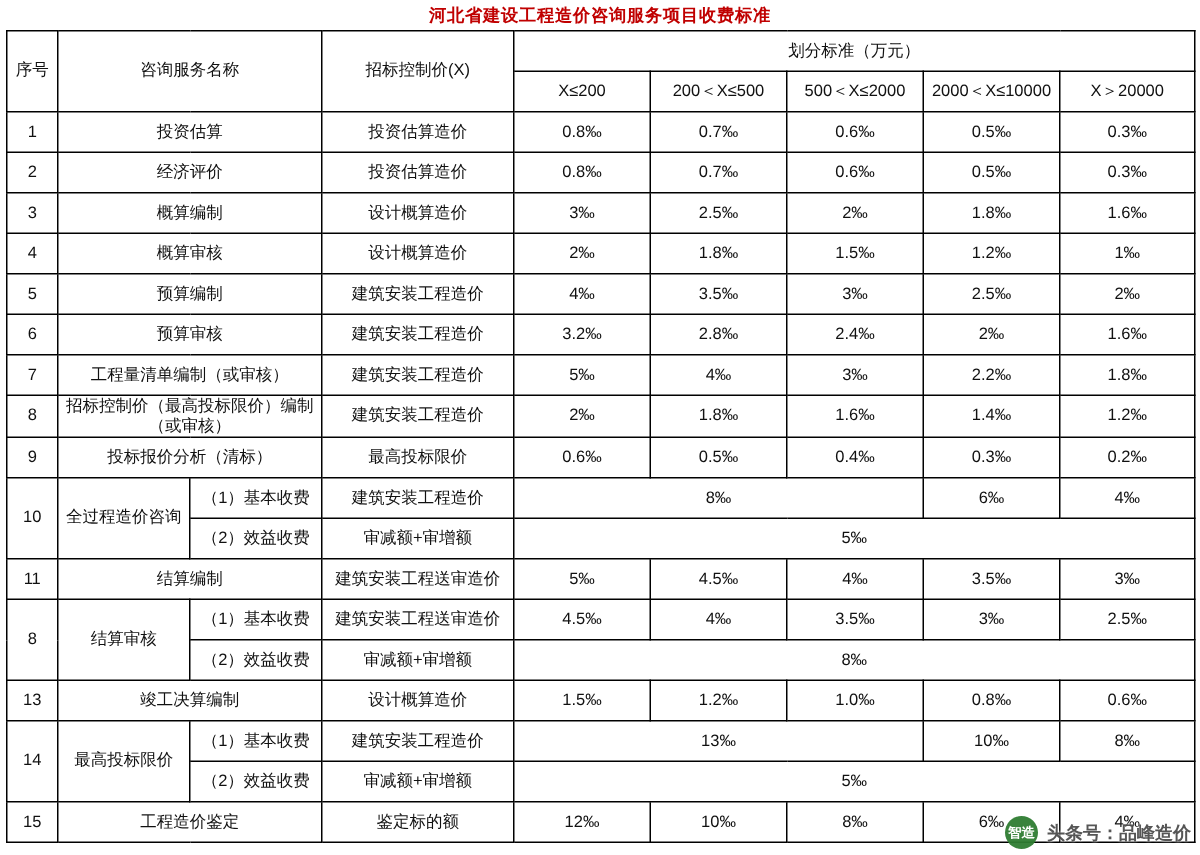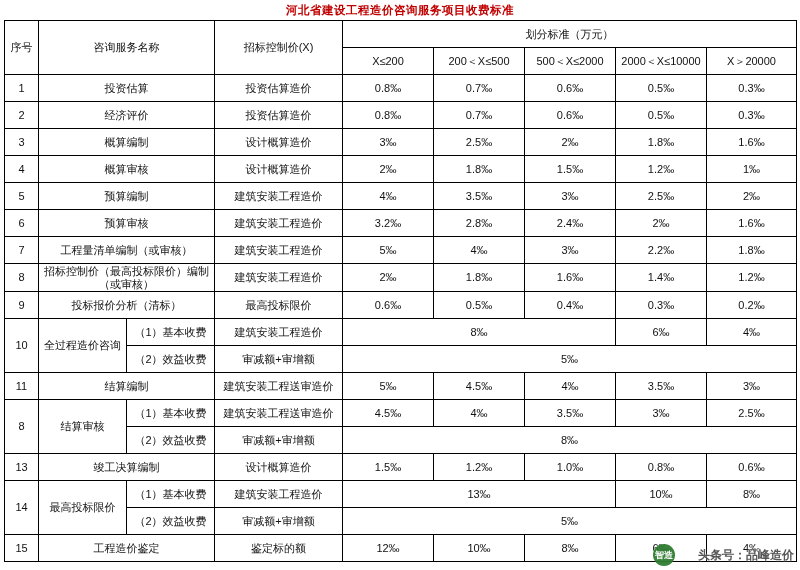--- a/index.html
+++ b/index.html
@@ -55,7 +55,7 @@
     position:absolute;
     right:6px;bottom:4px;
     display:flex;align-items:center;
-    gap:23px;
+    gap:6px;
     opacity:0.95;
   }
   .wm .logo{

